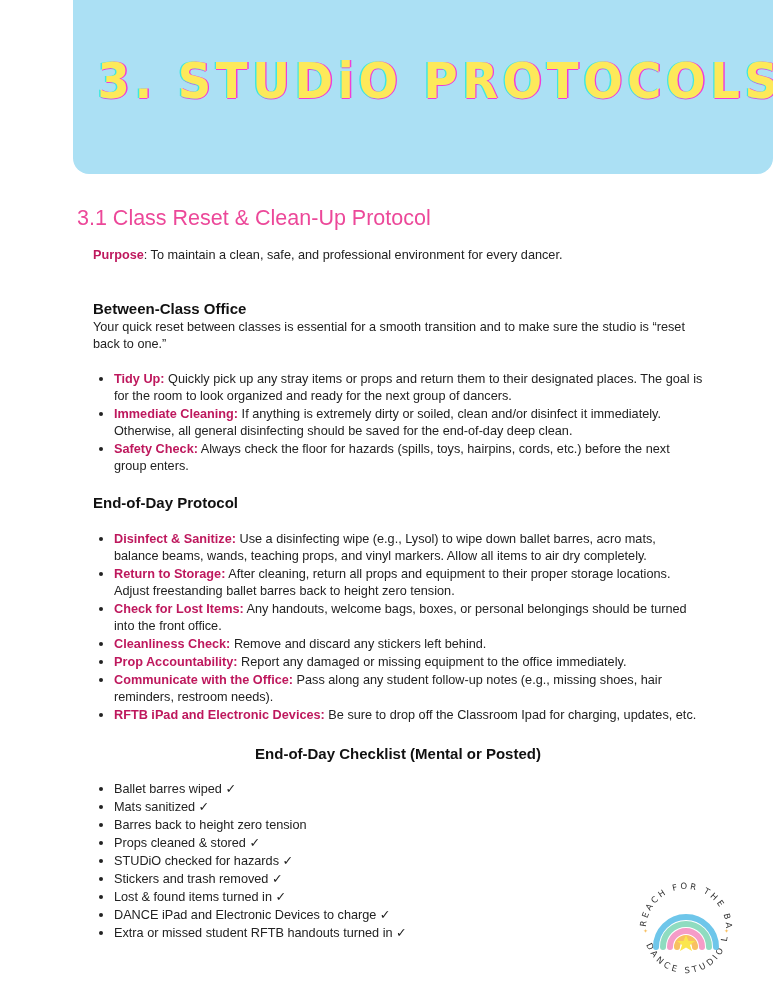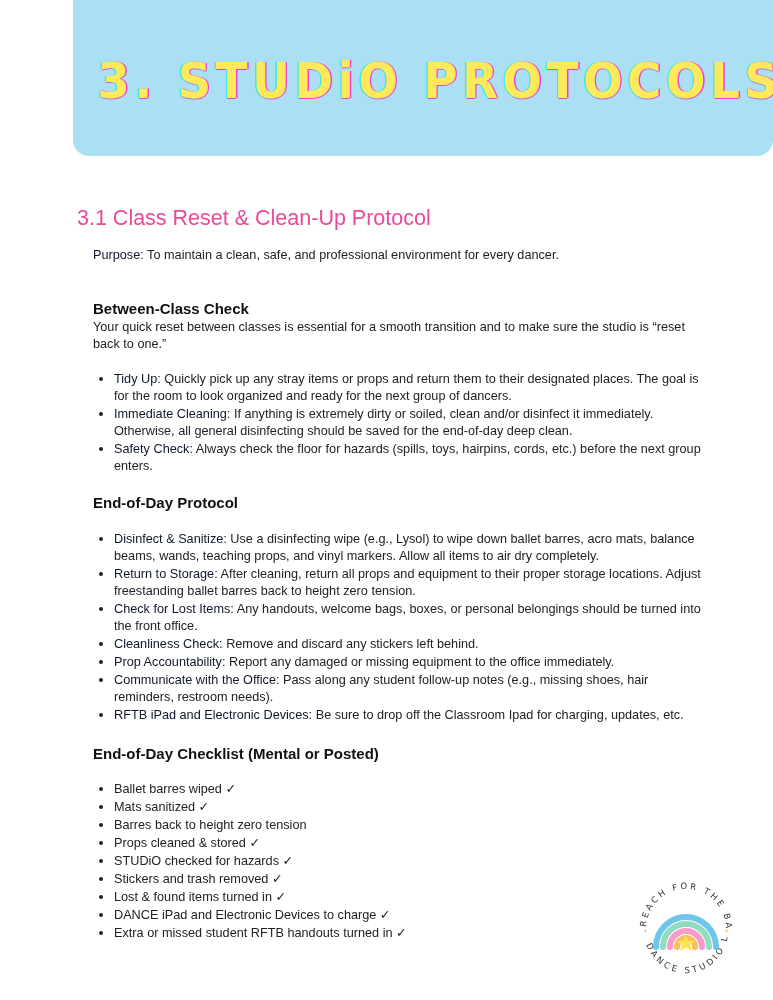--- a/index.html
+++ b/index.html
@@ -5,7 +5,7 @@
   html, body { margin: 0; padding: 0; background: #ffffff; }
   body { width: 773px; height: 1000px; position: relative; overflow: hidden;
          font-family: "Liberation Sans", sans-serif; color: #1f1f1f; }
-  .header-box { position: absolute; left: 73px; top: 0; width: 700px; height: 156px;
+  .header-box { position: absolute; left: 73px; top: 0; width: 700px; height: 174px;
                 background: #abe0f4; border-radius: 0 0 16px 16px; }
   .header-title { position: absolute; left: 0; right: 0; top: 52px; text-align: center;
                   font-family: "DejaVu Sans", sans-serif; font-weight: bold; font-size: 50px;

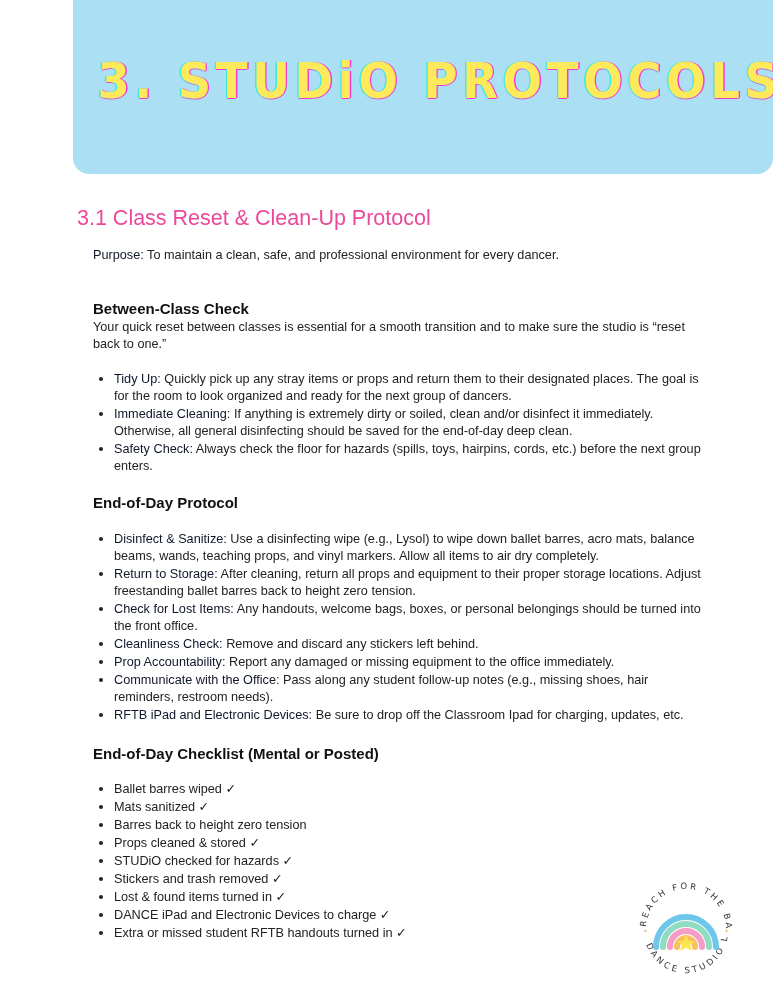--- a/index.html
+++ b/index.html
@@ -22,7 +22,7 @@
   ul { margin: 0; padding-left: 21px; }
   ul li { margin: 0; padding: 0; }
   ul li::marker { font-size: 13px; }
-  b { font-weight: normal; color: #0f172a; }
+  b { font-weight: bold; color: #be185d; }
   .checklist-head { font-size: 15px; font-weight: bold; line-height: 20px; color: #111; }
   .logo { position: absolute; left: 634px; top: 873px; width: 104px; height: 108px; }
 </style>

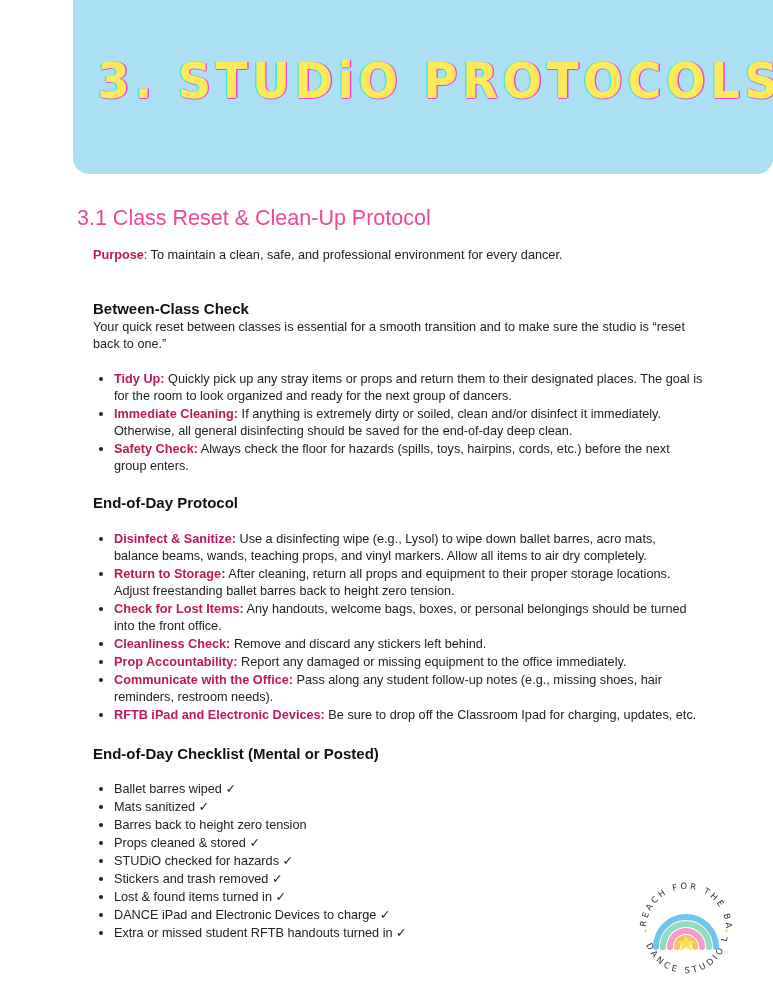--- a/index.html
+++ b/index.html
@@ -40,7 +40,7 @@
   <div class="gap"></div>
 
   <div style="height:18px"></div>
-  <h3 class="subhead">Between-Class Check</h3>
+  <h3 class="subhead">Between-Class Office</h3>
   <p>Your quick reset between classes is essential for a smooth transition and to make sure the studio is “reset back to one.”</p>
   <div class="gap"></div>
   <ul>

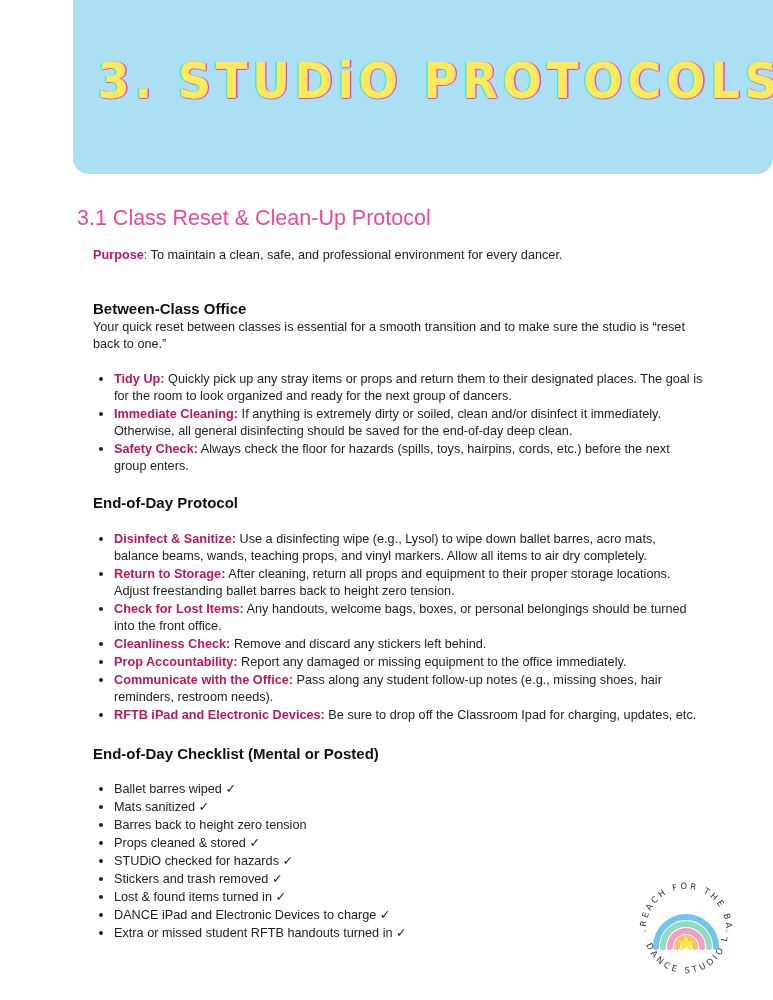--- a/index.html
+++ b/index.html
@@ -23,7 +23,7 @@
   ul li { margin: 0; padding: 0; }
   ul li::marker { font-size: 13px; }
   b { font-weight: bold; color: #be185d; }
-  .checklist-head { font-size: 15px; font-weight: bold; line-height: 20px; color: #111; }
+  .checklist-head { font-size: 15px; font-weight: bold; line-height: 20px; color: #111; text-align: center; }
   .logo { position: absolute; left: 634px; top: 873px; width: 104px; height: 108px; }
 </style>
 </head>

